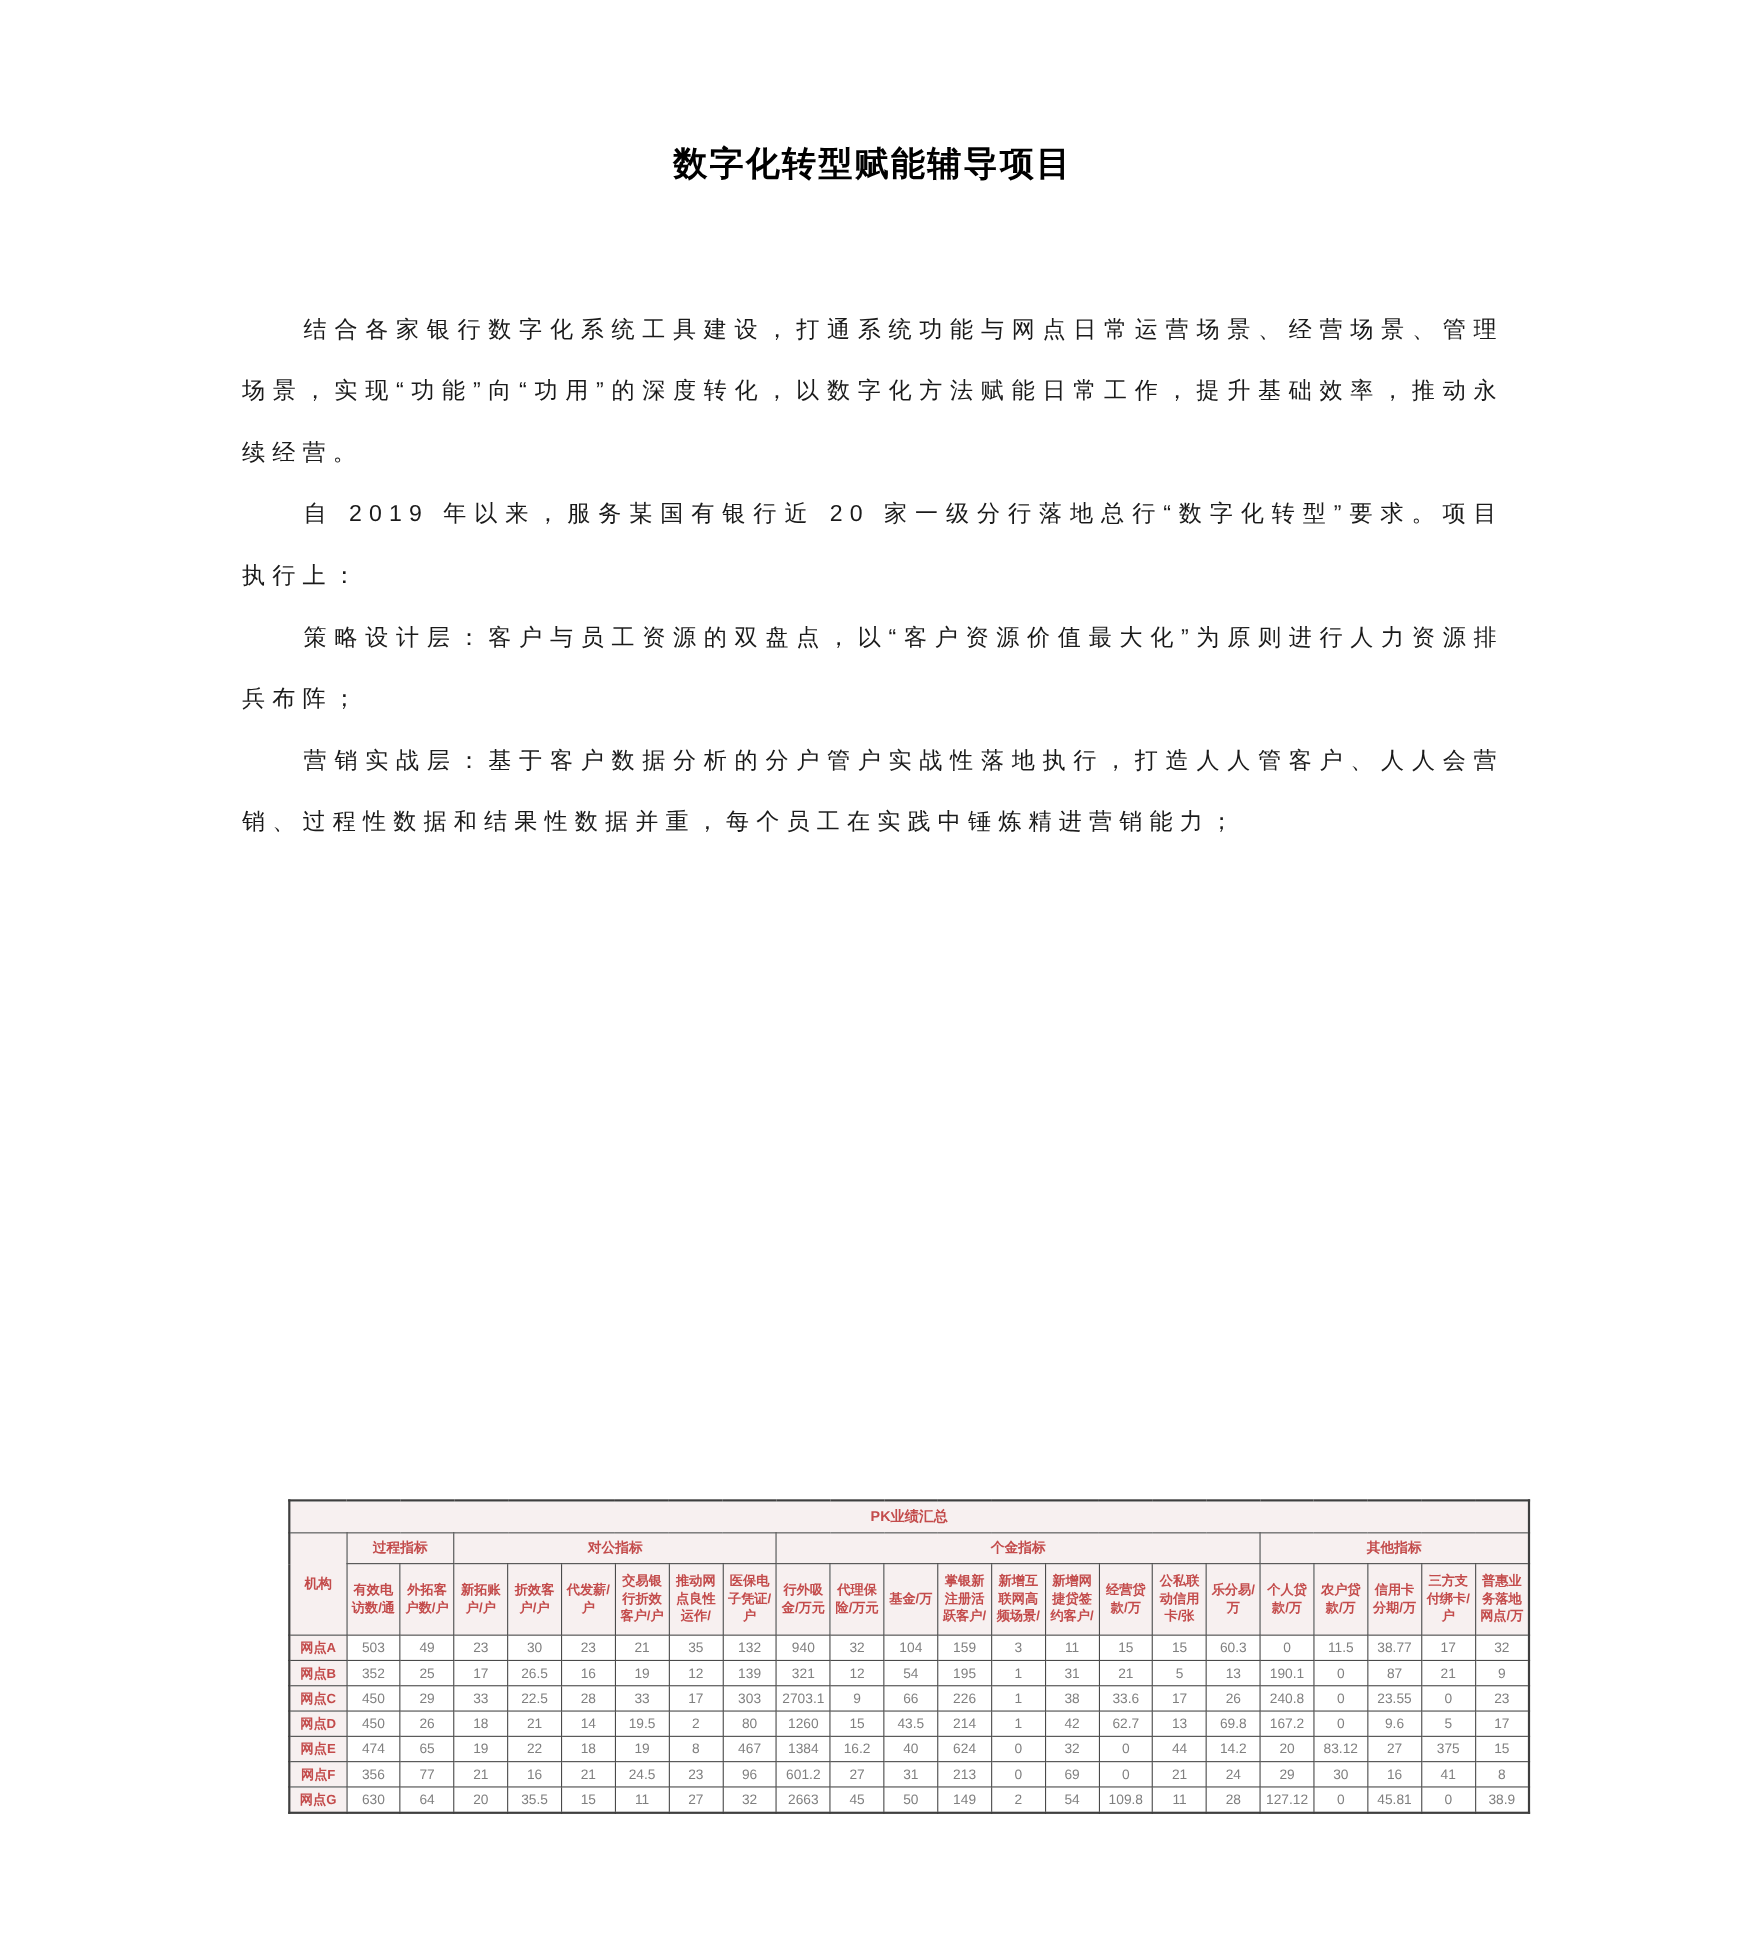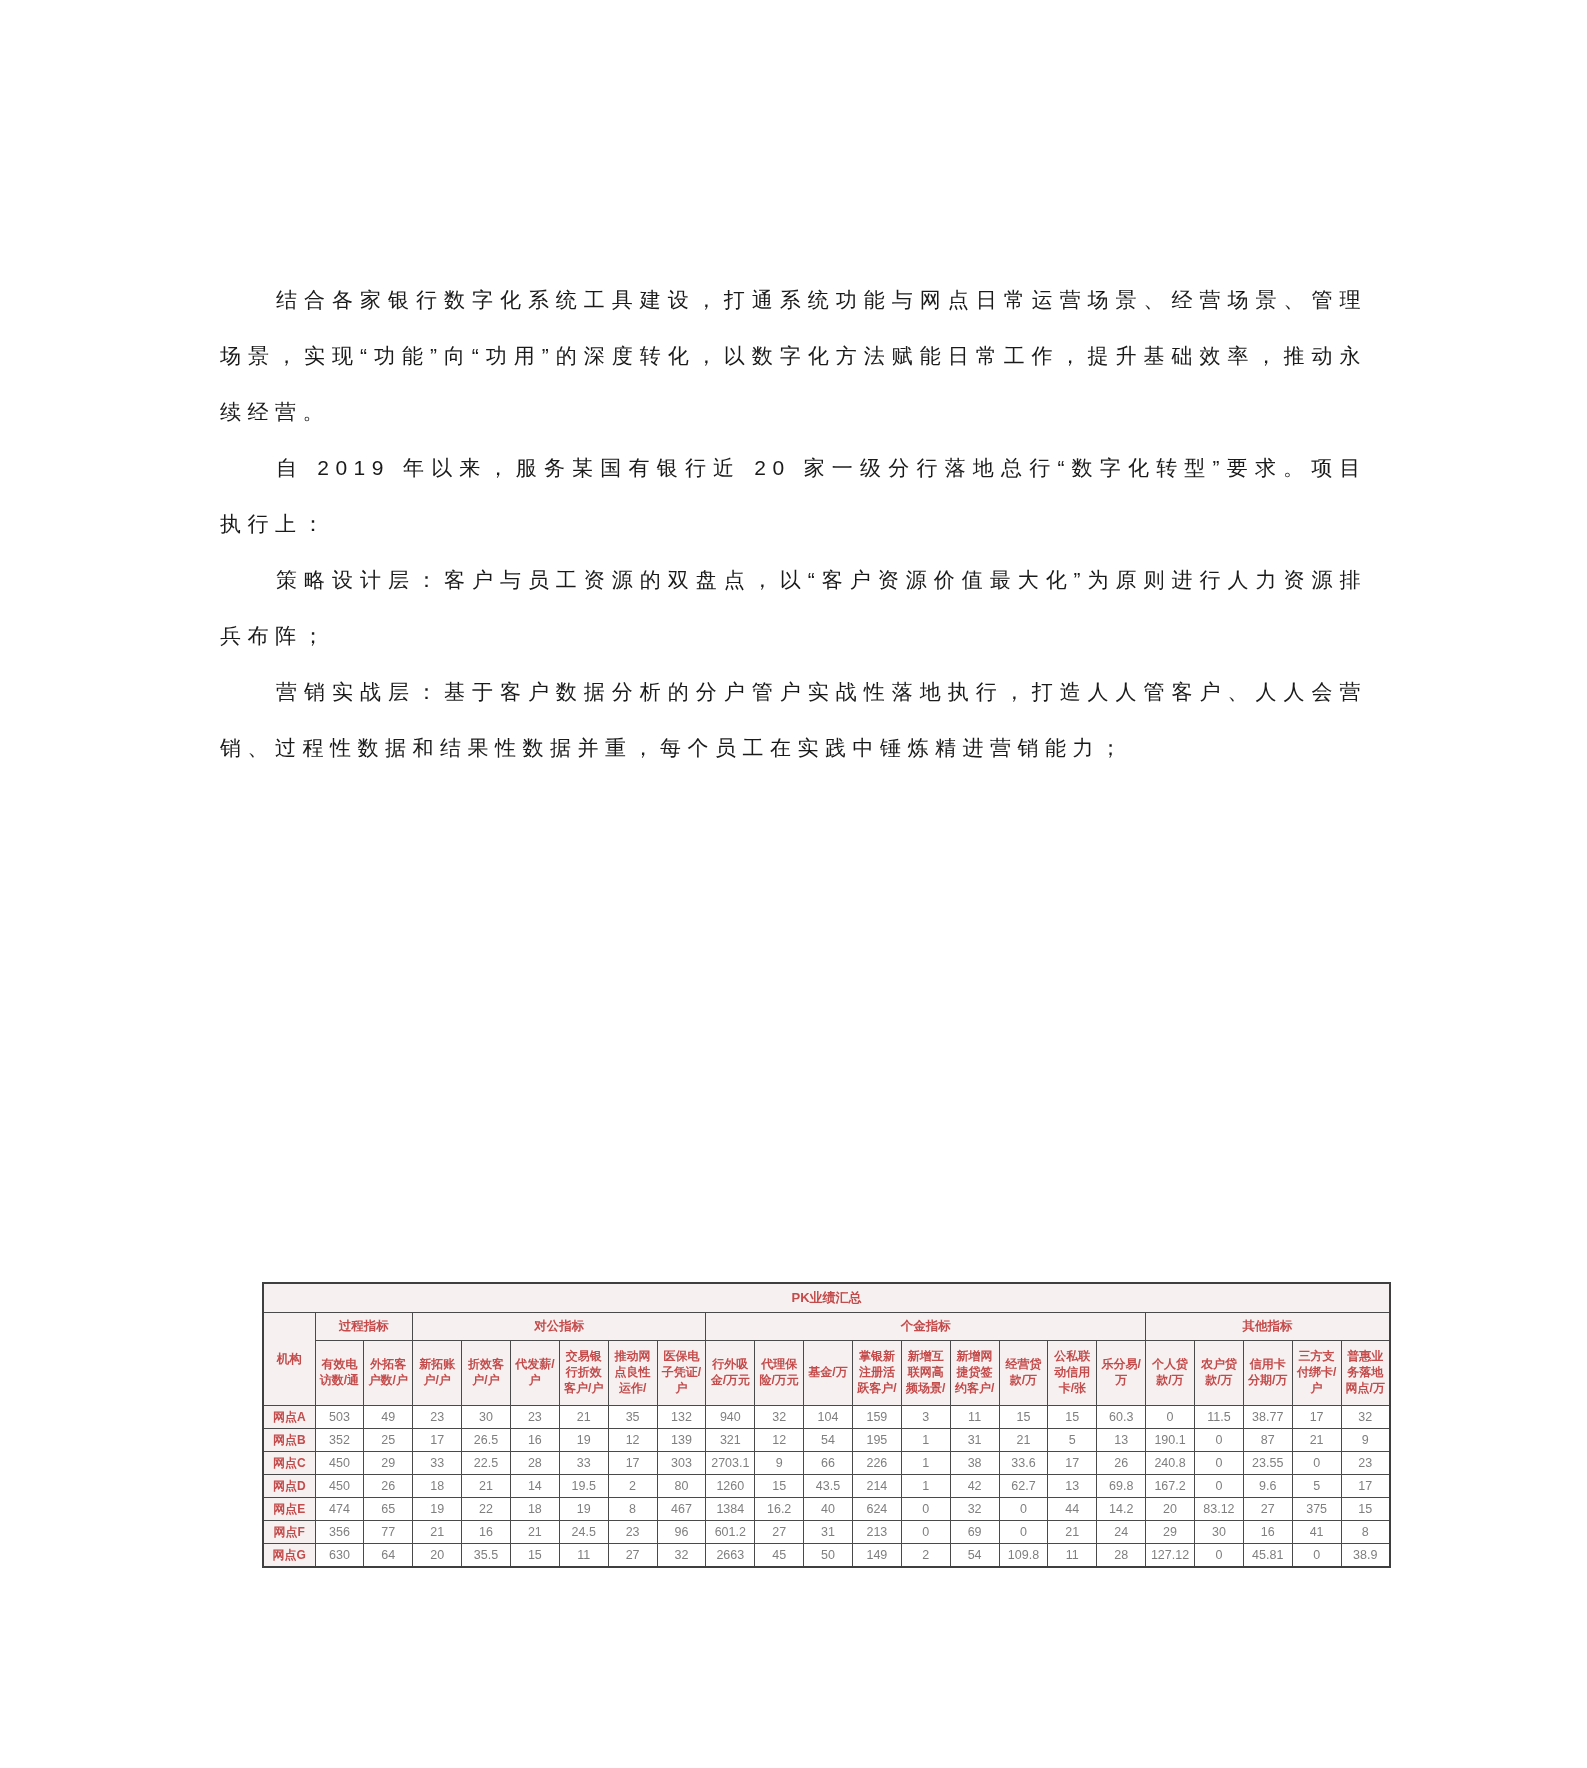--- a/index.html
+++ b/index.html
@@ -82,6 +82,7 @@
 
 <div class="page">
 
+  <h1 class="doc-title">数字化转型赋能辅导项目</h1>
 
   <div class="content">
     <p>结合各家银行数字化系统工具建设，打通系统功能与网点日常运营场景、经营场景、管理场景，实现“功能”向“功用”的深度转化，以数字化方法赋能日常工作，提升基础效率，推动永续经营。</p>

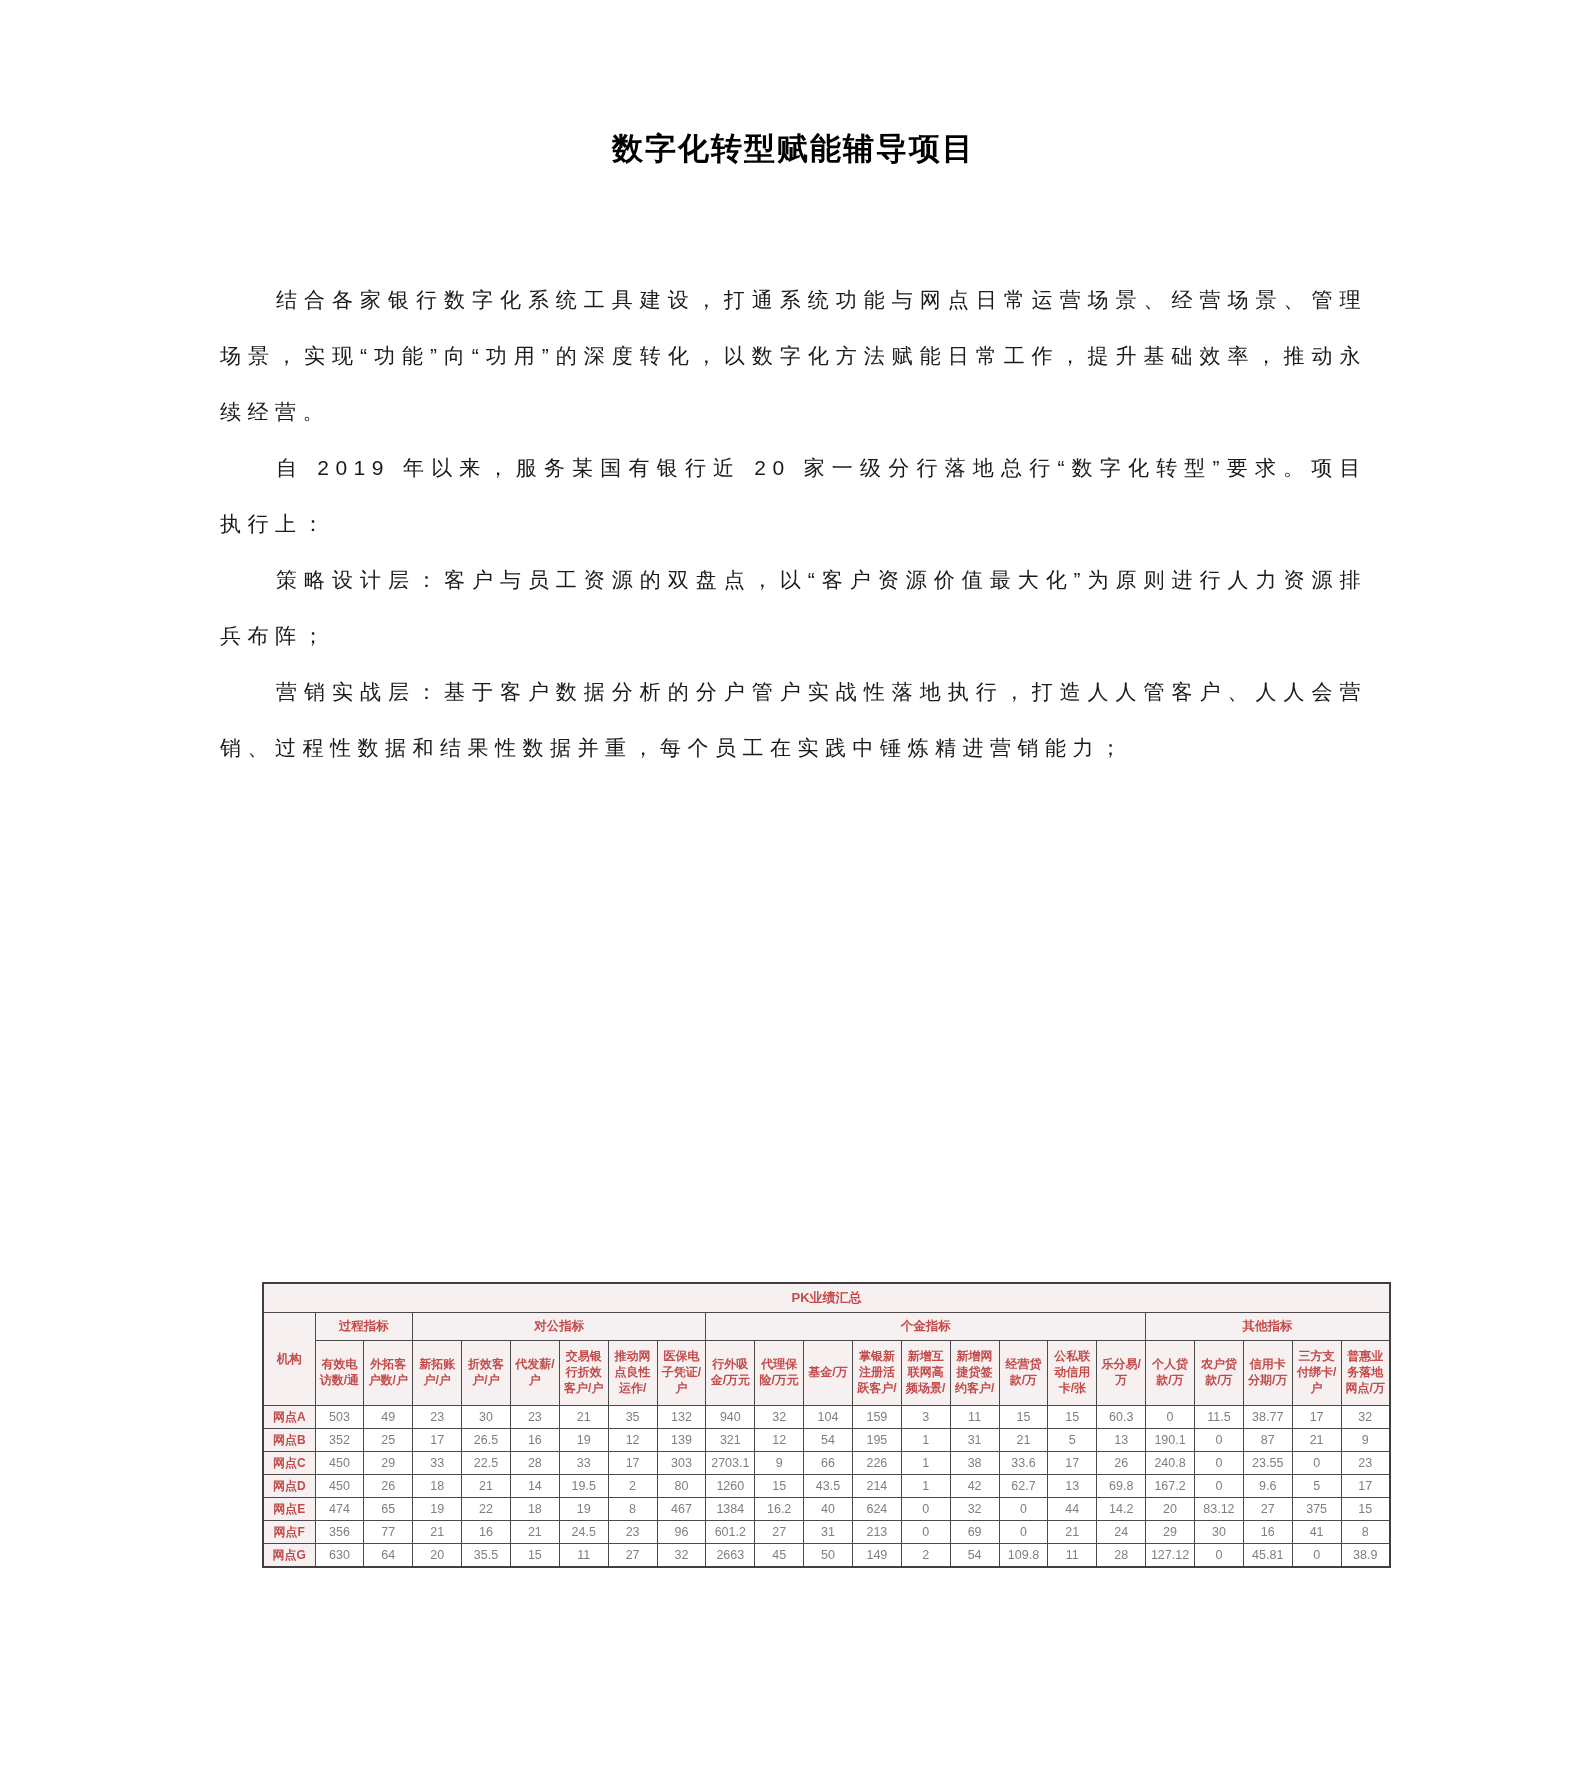--- a/index.html
+++ b/index.html
@@ -44,7 +44,7 @@
   }
   .table-wrap{
     position:absolute;
-    left:262px;top:1282px;
+    left:262px;top:1363px;
     width:1129px;
   }
   table.pk{

